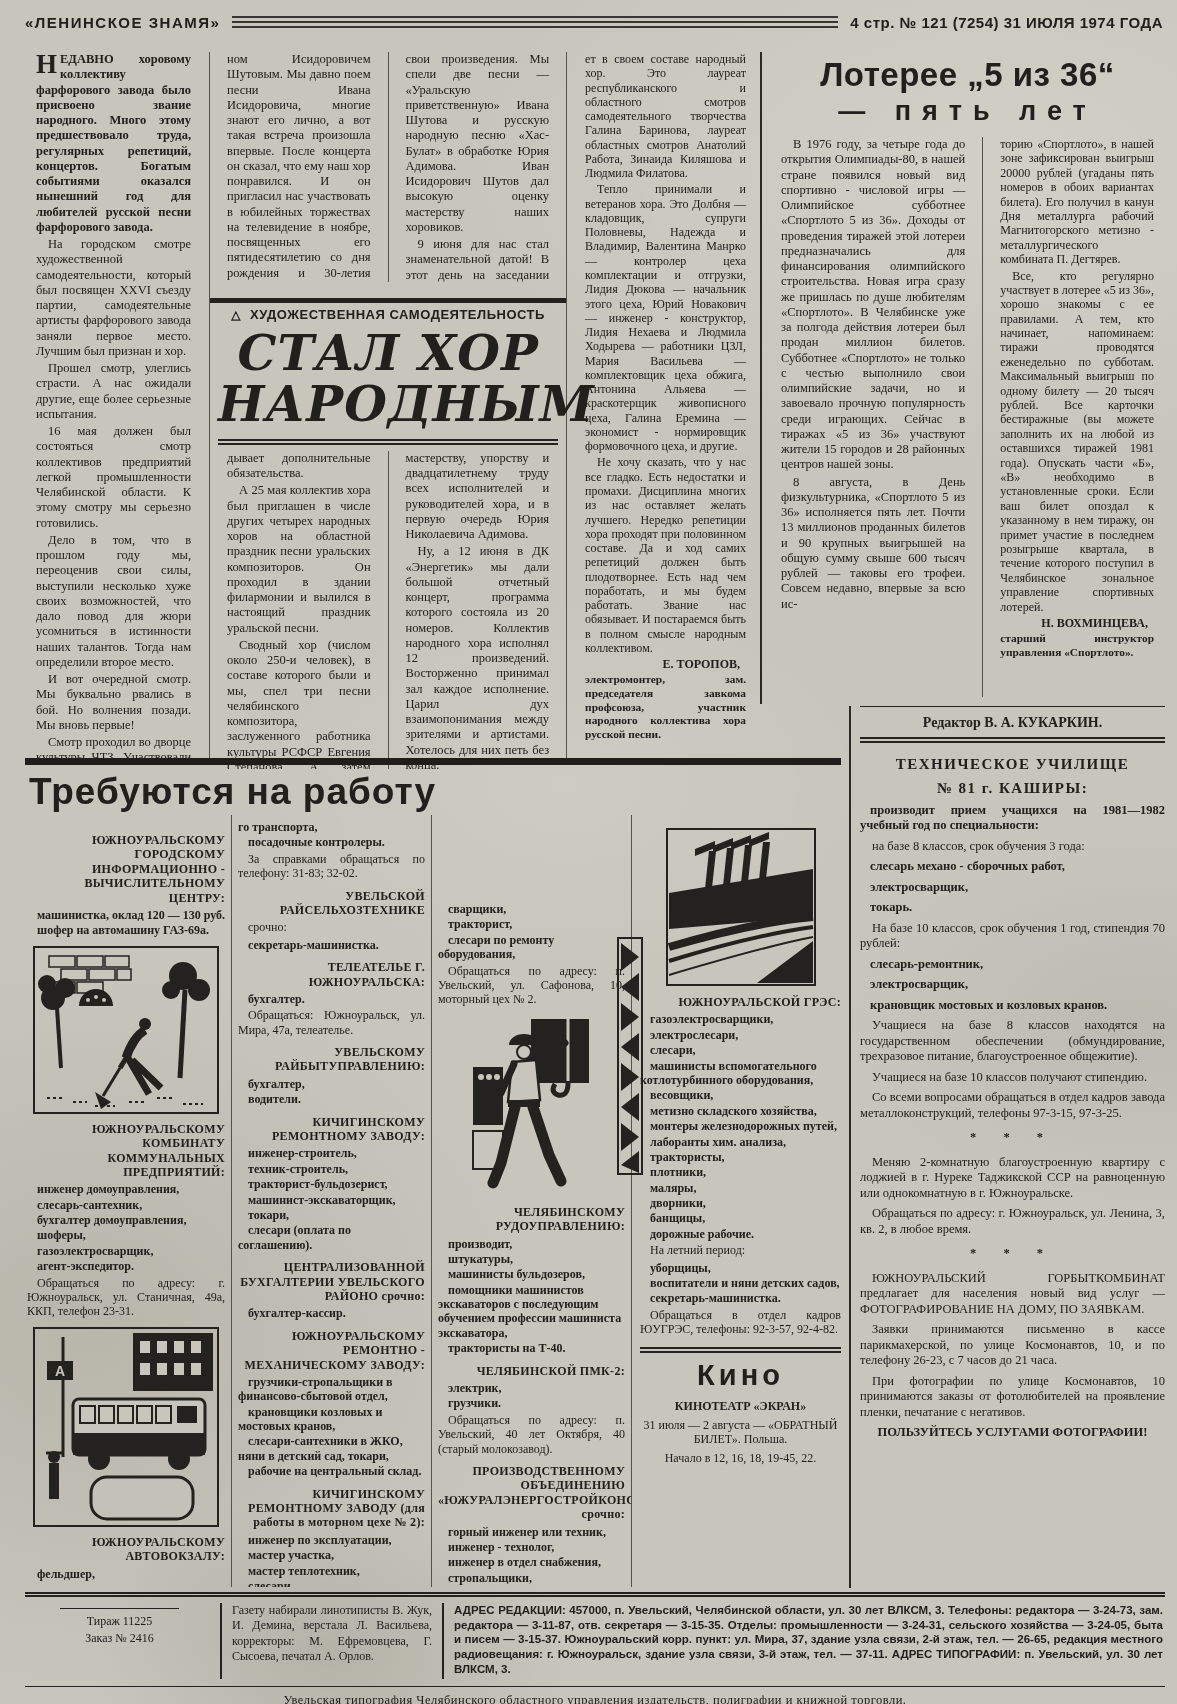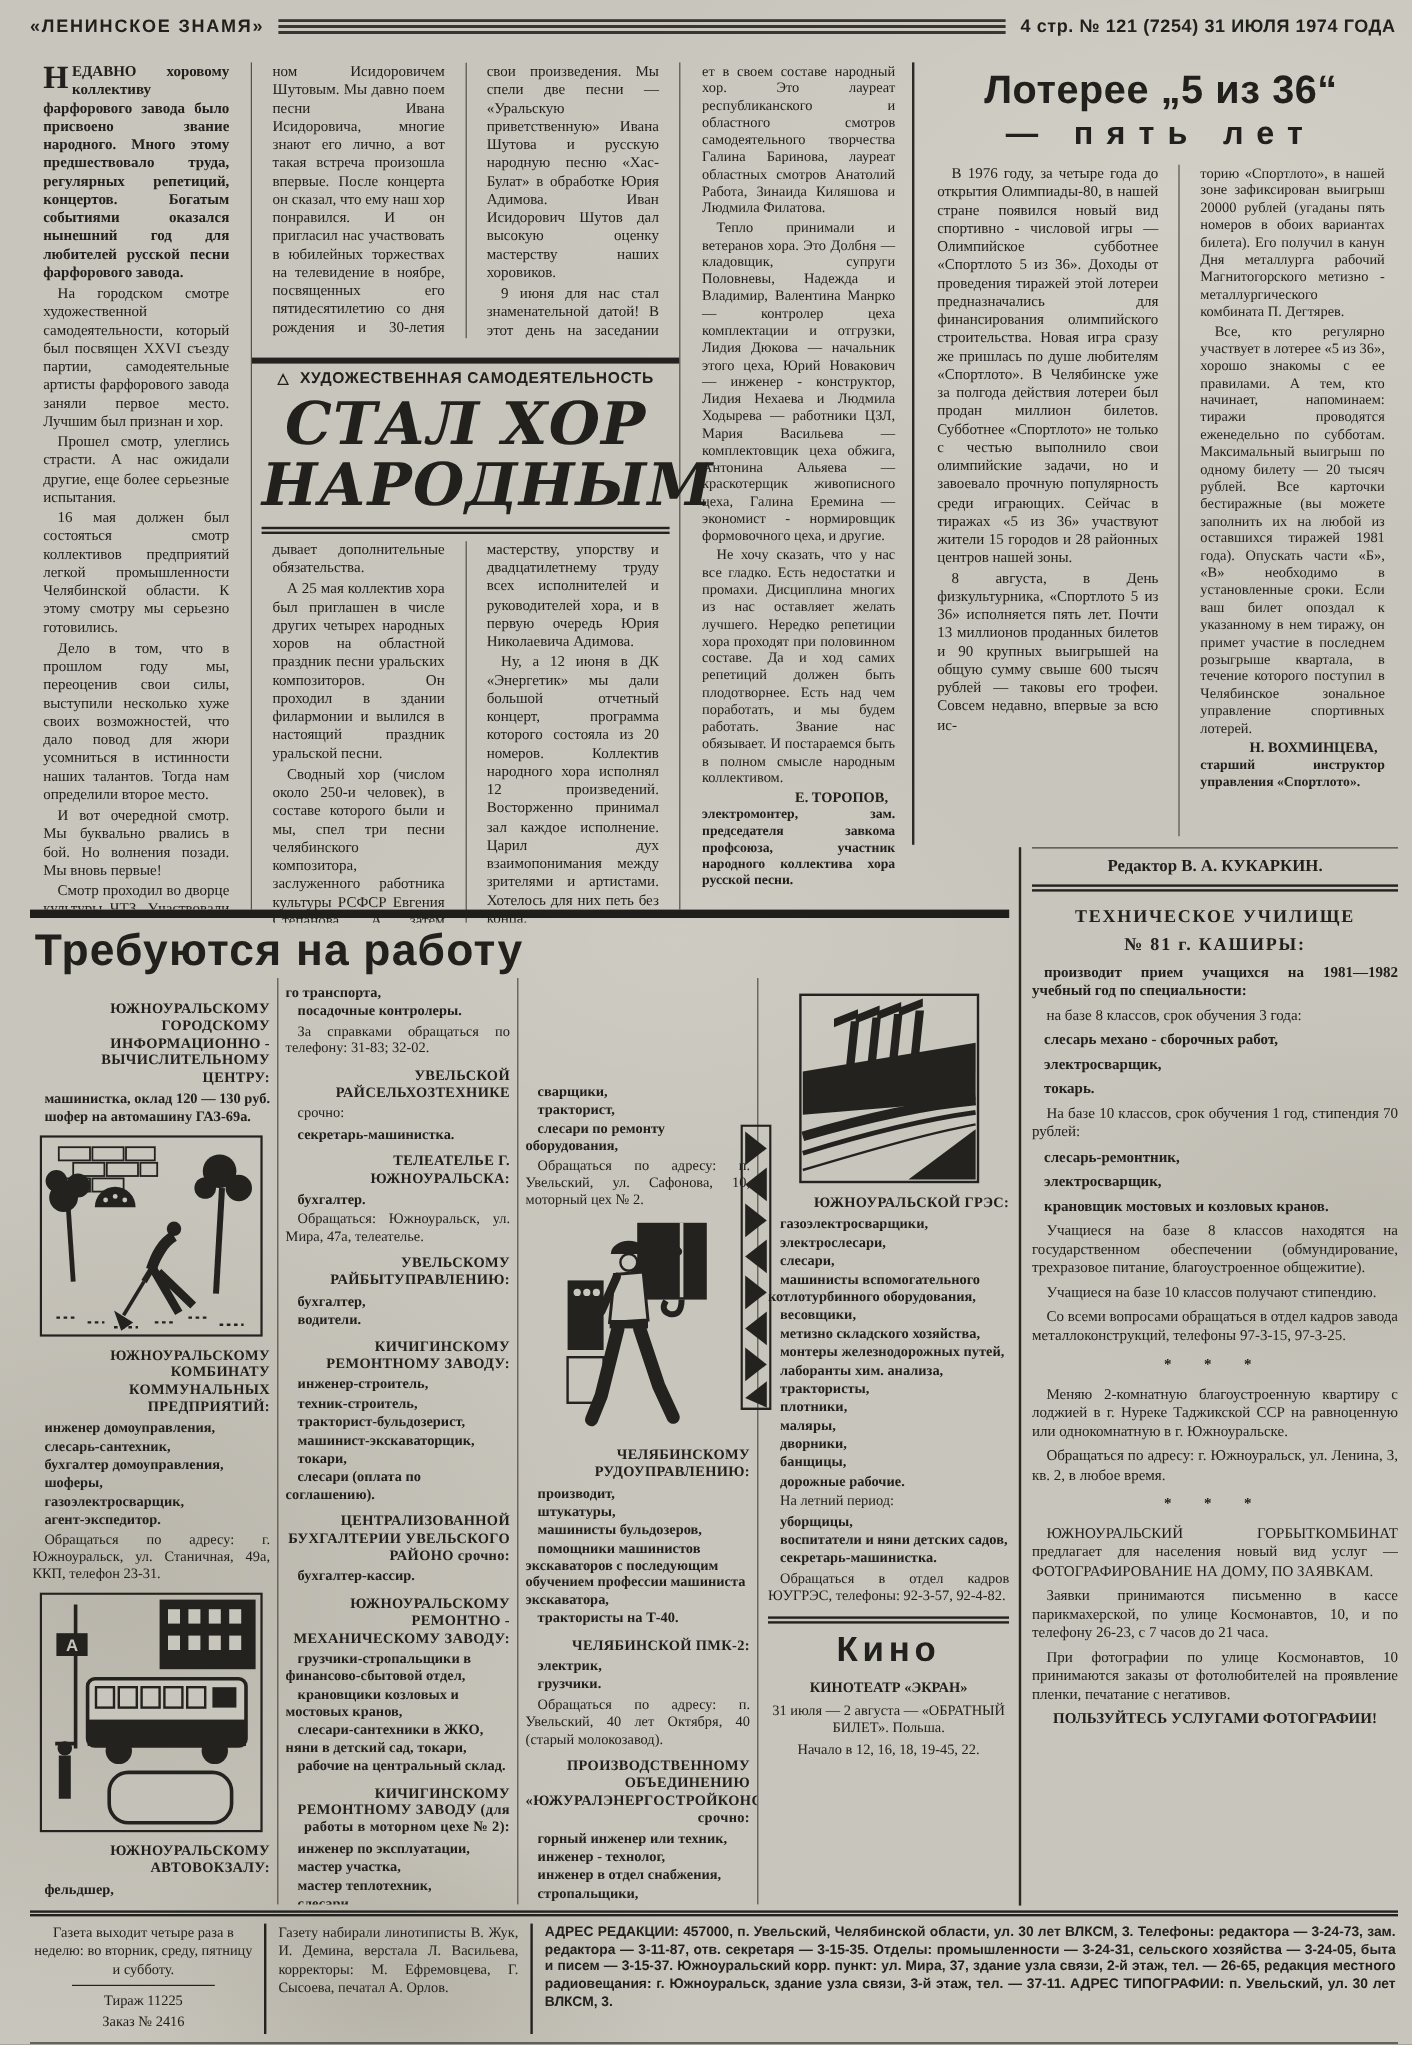--- a/index.html
+++ b/index.html
@@ -465,7 +465,6 @@
   <div id="footer">
     <div class="fcells">
       <div class="fcell f1">
-          <p class="li-fc">Газета выходит четыре раза в неделю: во вторник, среду, пятницу и субботу.</p>
           <p class="li-hr"></p>
           <p class="li-fc">Тираж 11225</p>
           <p class="li-fc">Заказ № 2416</p>

